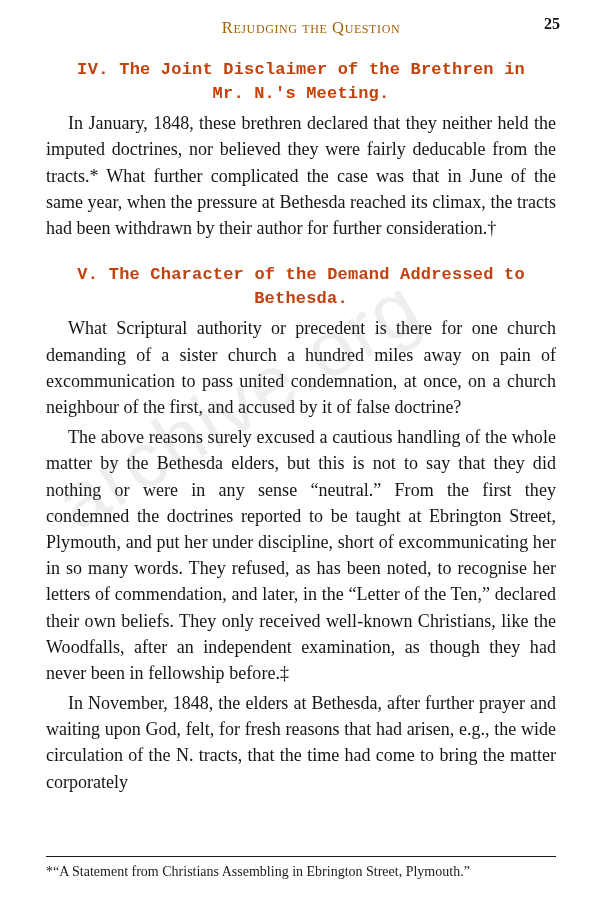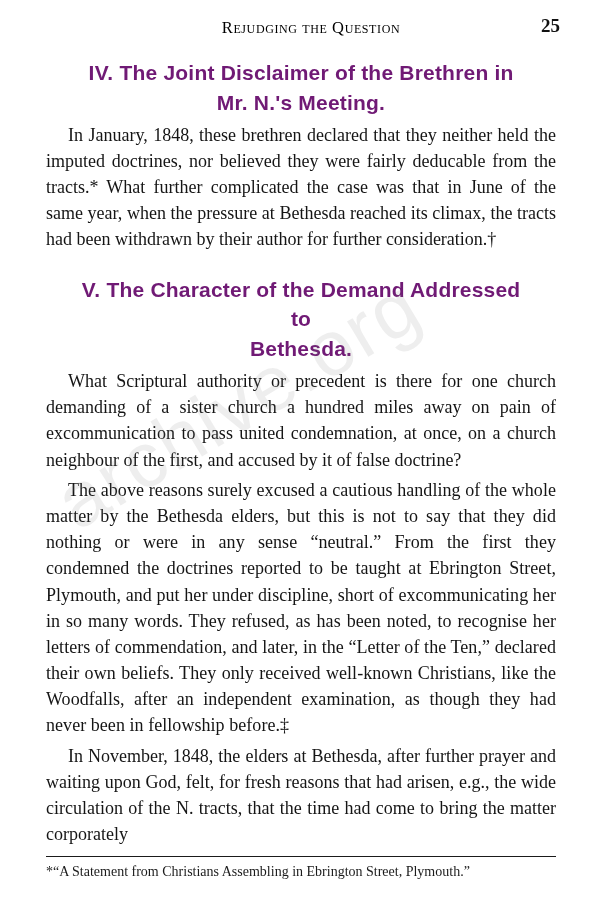--- a/index.html
+++ b/index.html
@@ -65,7 +65,7 @@
     font-variant: small-caps;
     font-size: 16.5px;
     letter-spacing: 0.6px;
-    color: #000000;
+    color: #a16207;
     white-space: nowrap;
   }
   .page-number {

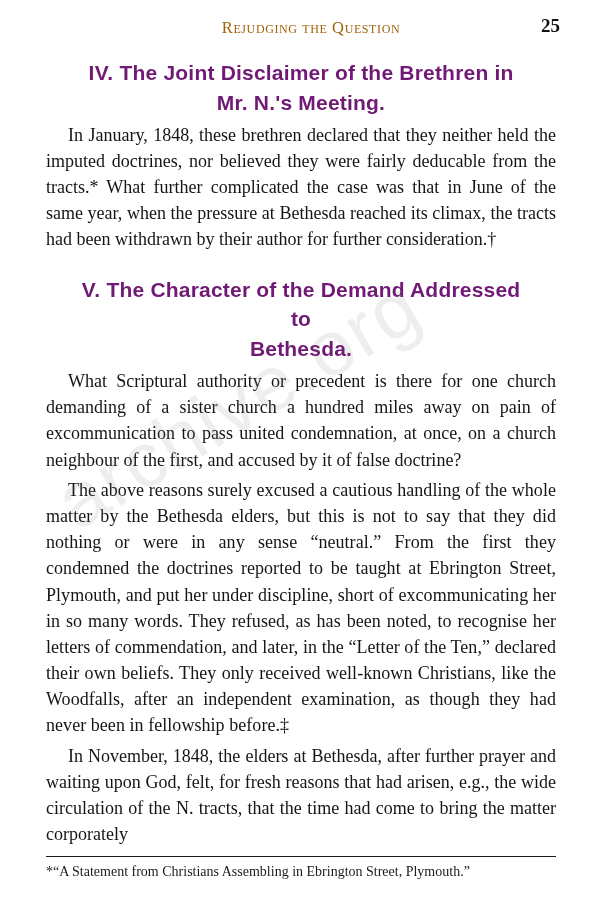--- a/index.html
+++ b/index.html
@@ -72,7 +72,7 @@
     position: absolute;
     right: 0;
     top: -3px;
-    font-size: 19px;
+    font-size: 16px;
     font-weight: bold;
     color: #111;
   }

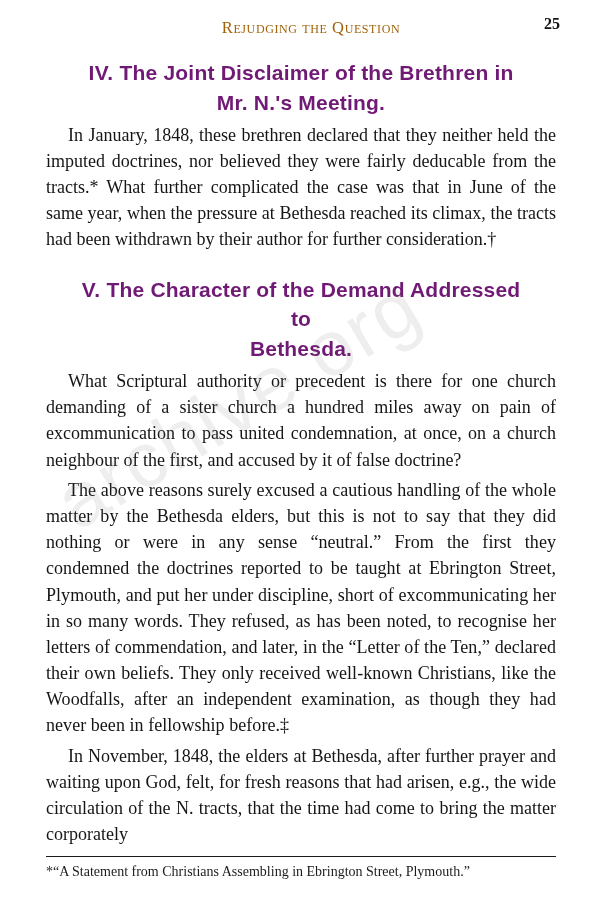--- a/index.html
+++ b/index.html
@@ -85,14 +85,14 @@
   }
 
   h2.section-head {
-    font-family: Liberation Sans, sans-serif;
-    font-size: 21px;
+    font-family: Liberation Mono, monospace;
+    font-size: 17px;
     font-weight: bold;
     line-height: 1.42;
     margin: 0 0 2px 0;
     text-align: center;
     letter-spacing: 0.2px;
-    color: #701a75;
+    color: #c2410c;
   }
   h2.section-head .numeral {
     letter-spacing: 0.4px;

